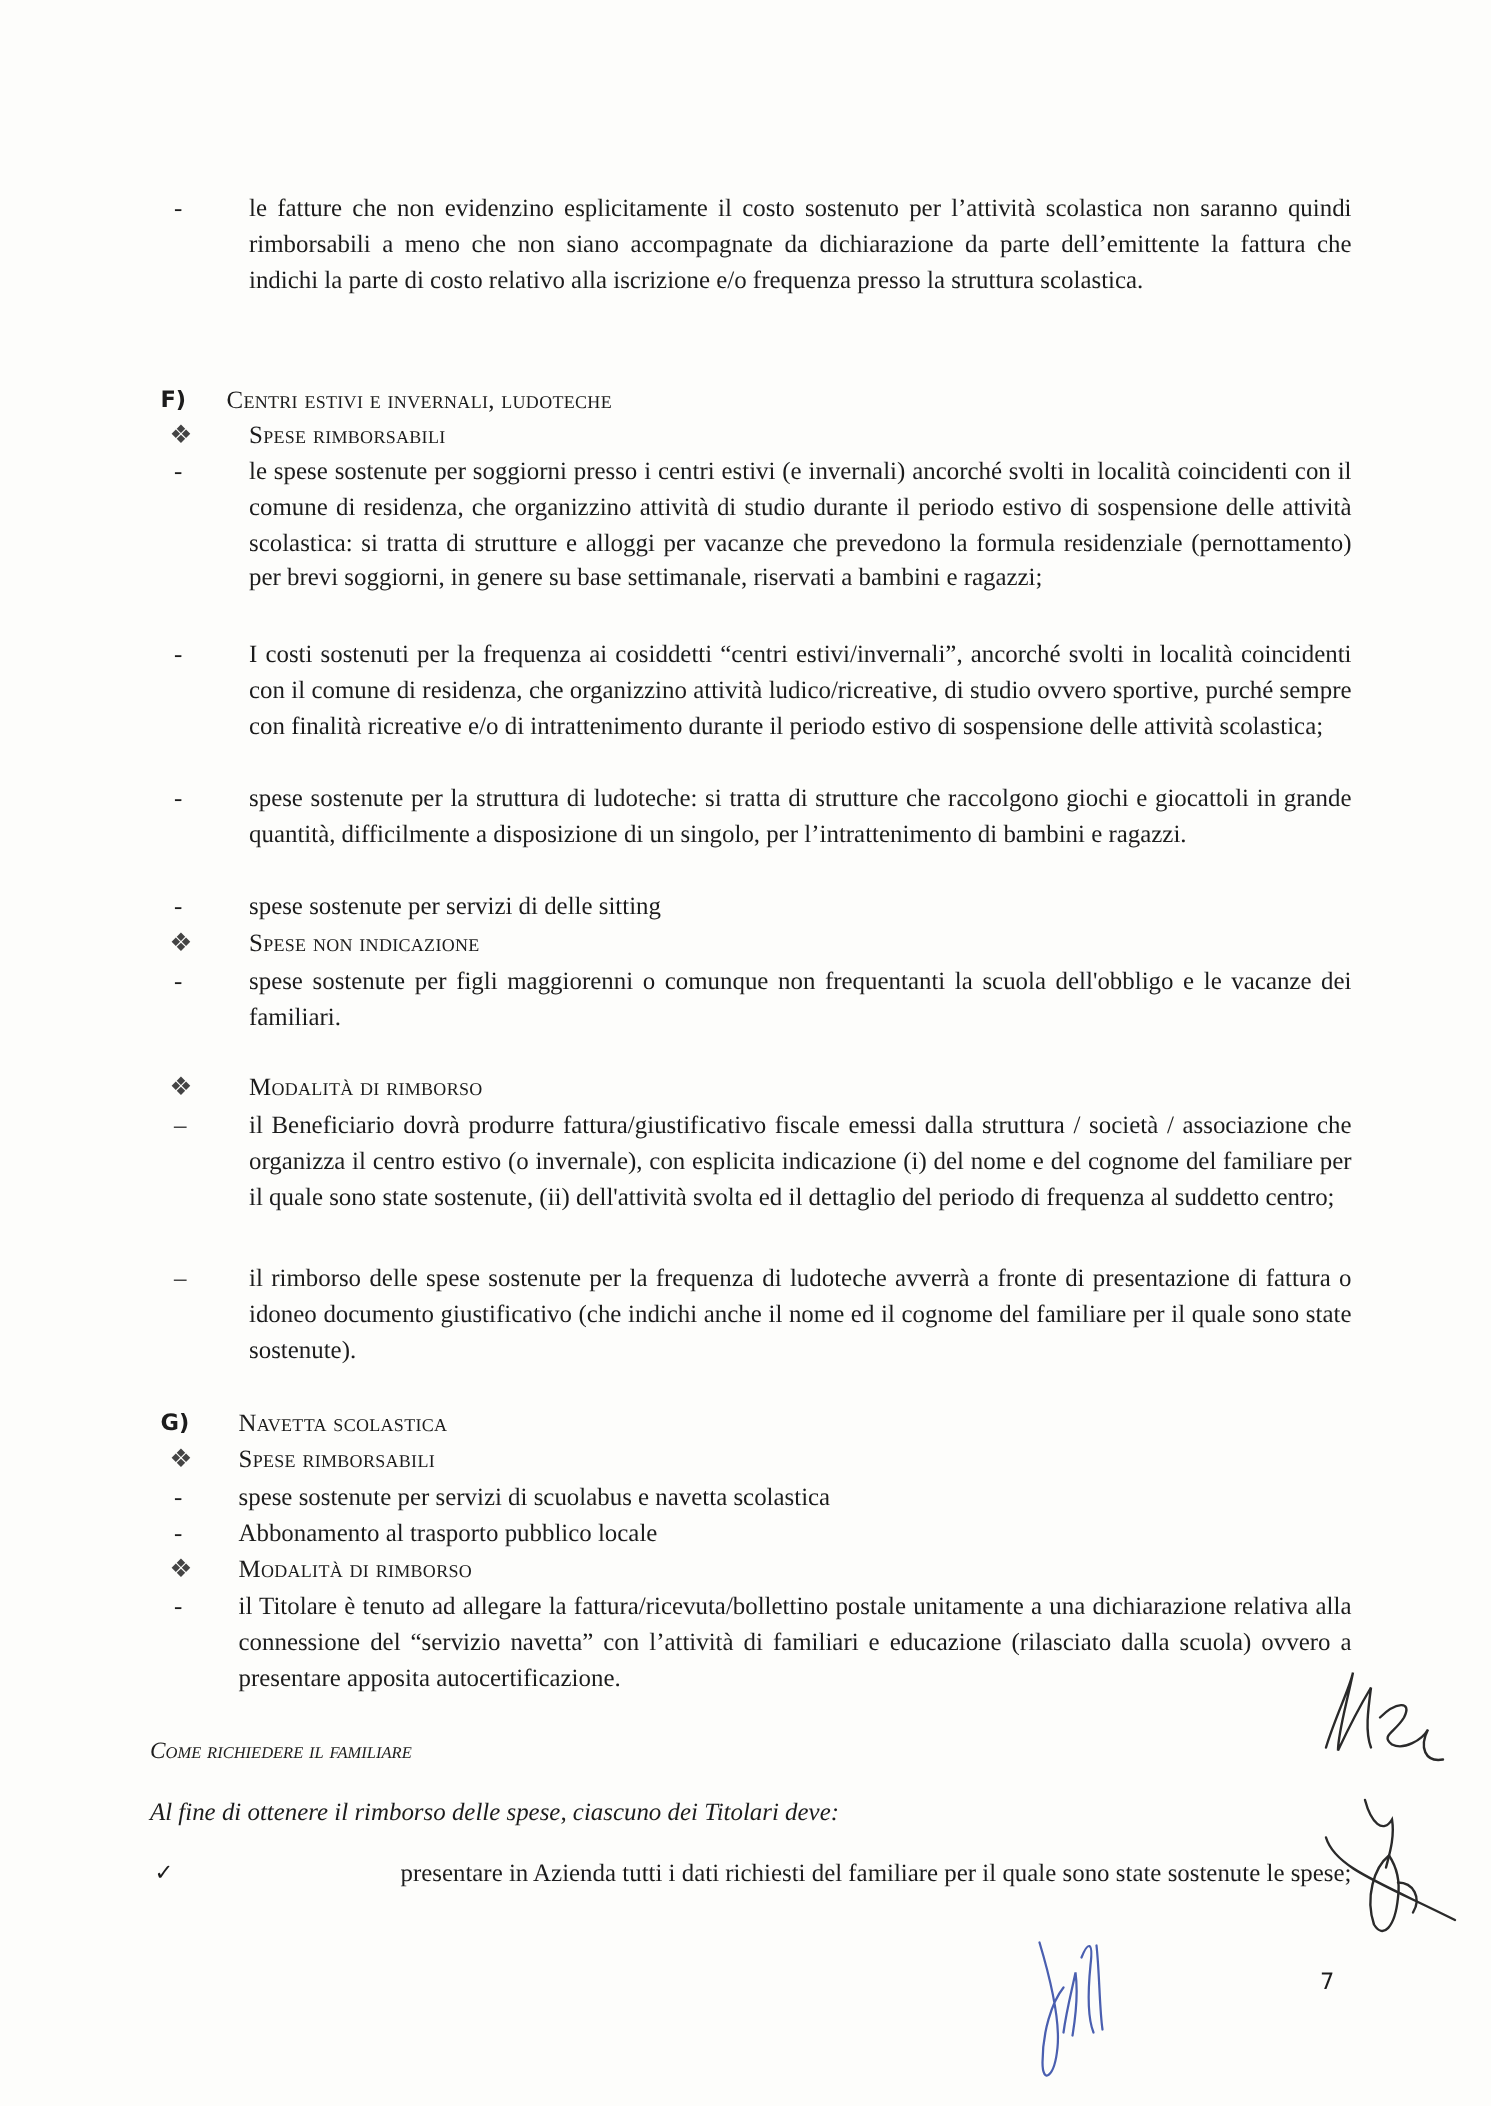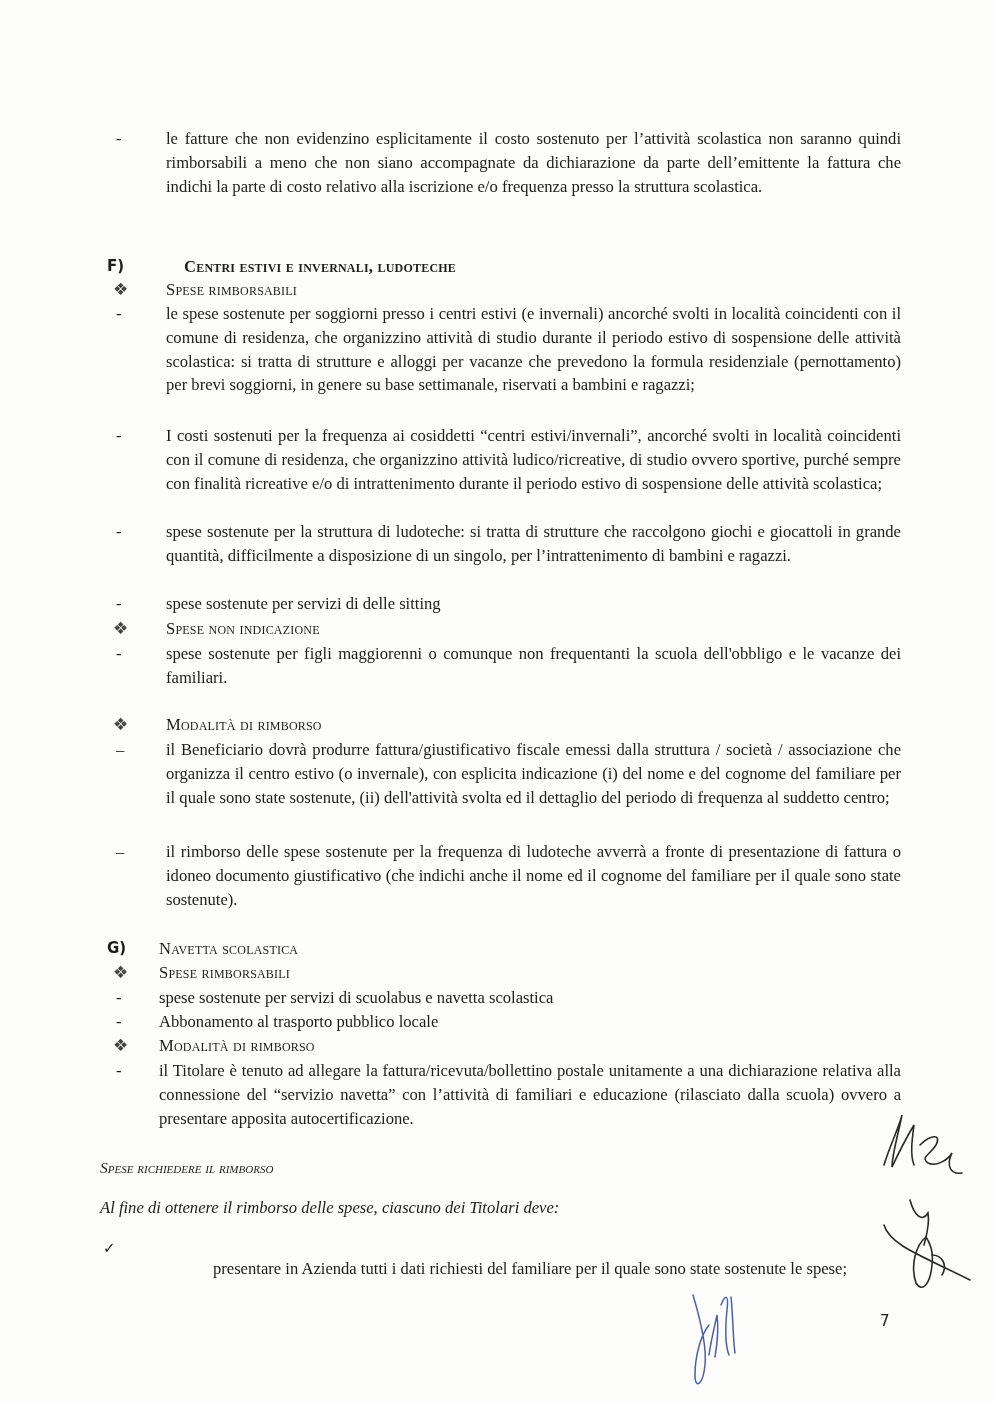--- a/index.html
+++ b/index.html
@@ -33,7 +33,7 @@
 
   <div class="row head" style="top:255px;">
     <span class="marker letter">F)</span>
-    <span class="txt sc" style="left:184px;font-weight:bold;">Centri estivi e invernali, ludoteche</span>
+    <span class="txt sc" style="left:151px;">Centri estivi e invernali, ludoteche</span>
   </div>
 
   <div class="row" style="top:278px;">

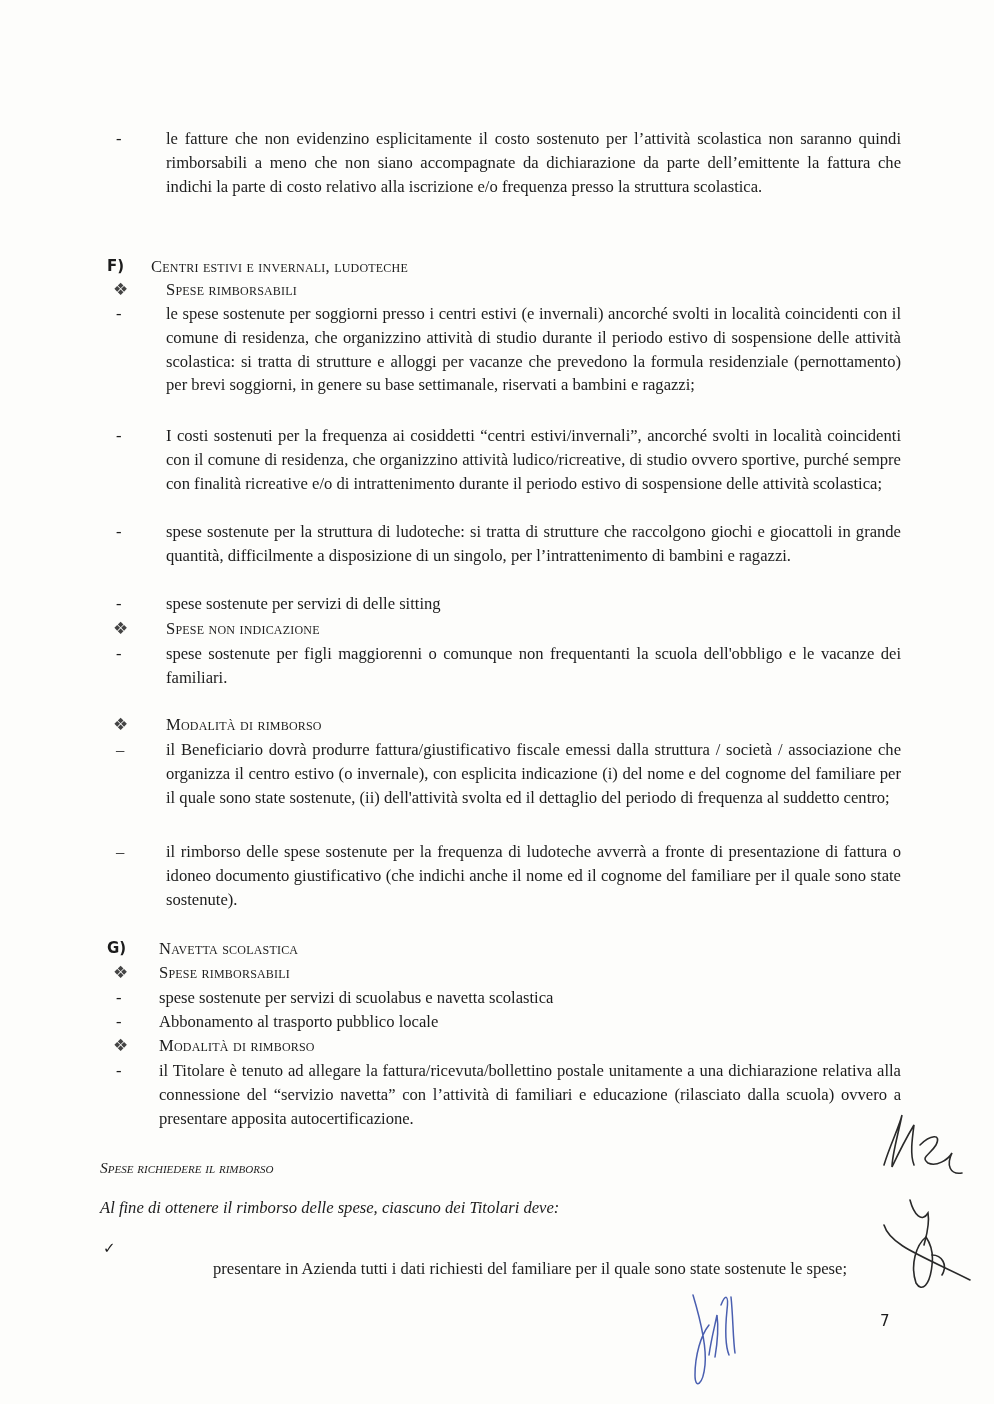--- a/index.html
+++ b/index.html
@@ -106,7 +106,7 @@
   </div>
 
   <div class="row" style="top:1156px;">
-    <span class="italsc" style="position:absolute;left:100px;">Spese richiedere il rimborso</span>
+    <span class="italsc" style="position:absolute;left:100px;">Come richiedere il familiare</span>
   </div>
   <div class="row" style="top:1196px;">
     <span style="position:absolute;left:100px;font-style:italic;">Al fine di ottenere il rimborso delle spese, ciascuno dei Titolari deve:</span>

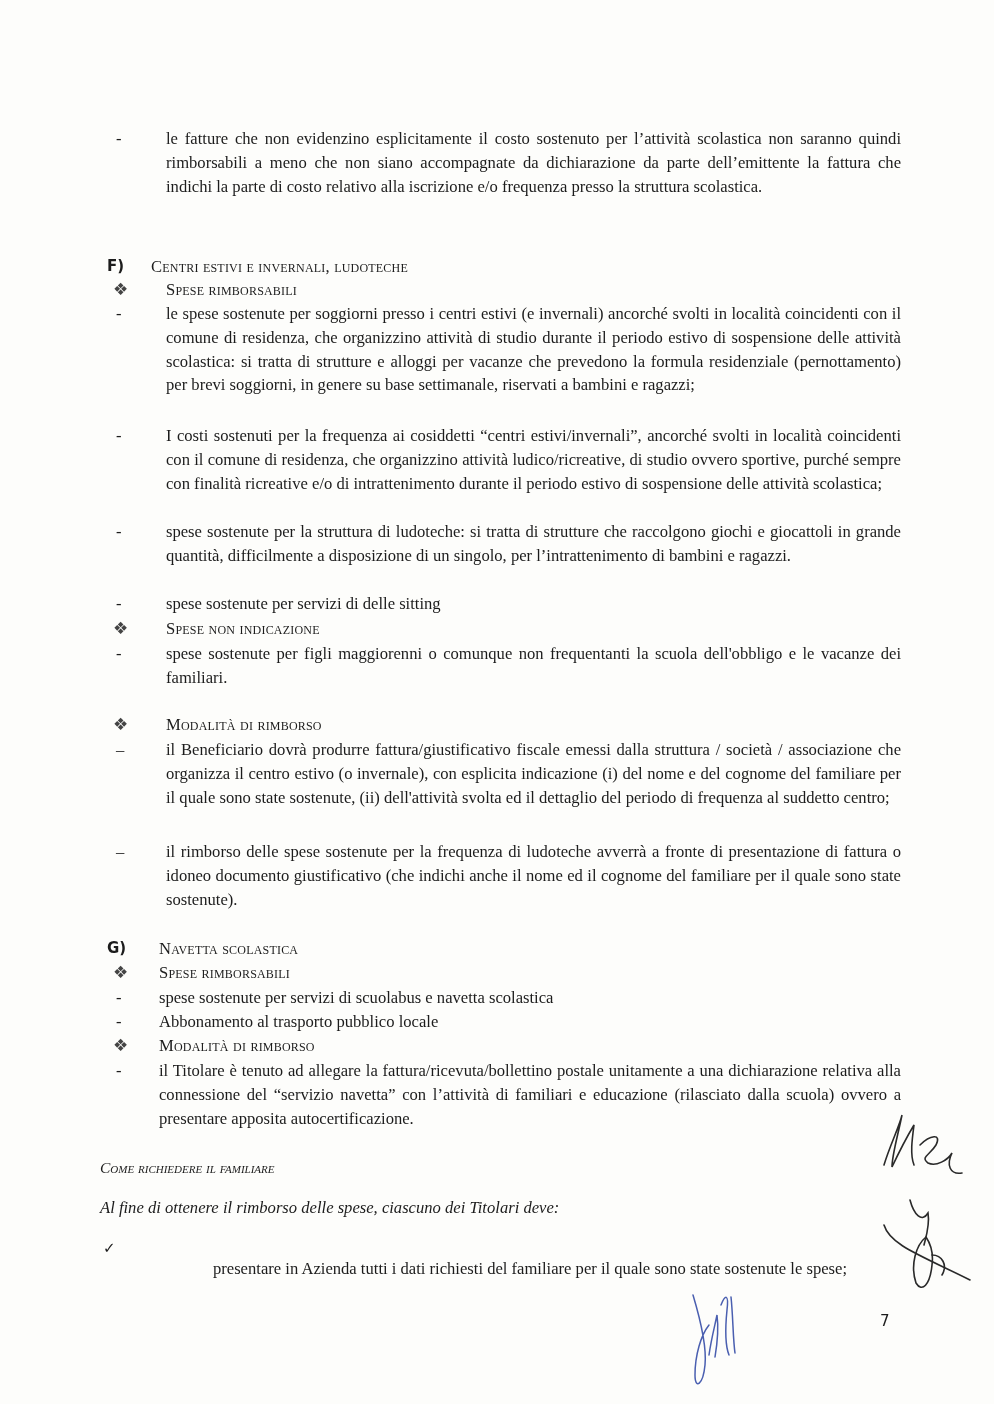--- a/index.html
+++ b/index.html
@@ -113,7 +113,7 @@
   </div>
   <div class="row" style="top:1237px;">
     <span class="marker check">✓</span>
-    <span class="txt g" style="text-align:center;margin-top:20px;">presentare in Azienda tutti  i dati richiesti del familiare per il quale sono state sostenute le spese;</span>
+    <span class="txt g" style="text-align:right;">presentare in Azienda tutti  i dati richiesti del familiare per il quale sono state sostenute le spese;</span>
   </div>
 
   <div class="pagenum">7</div>

